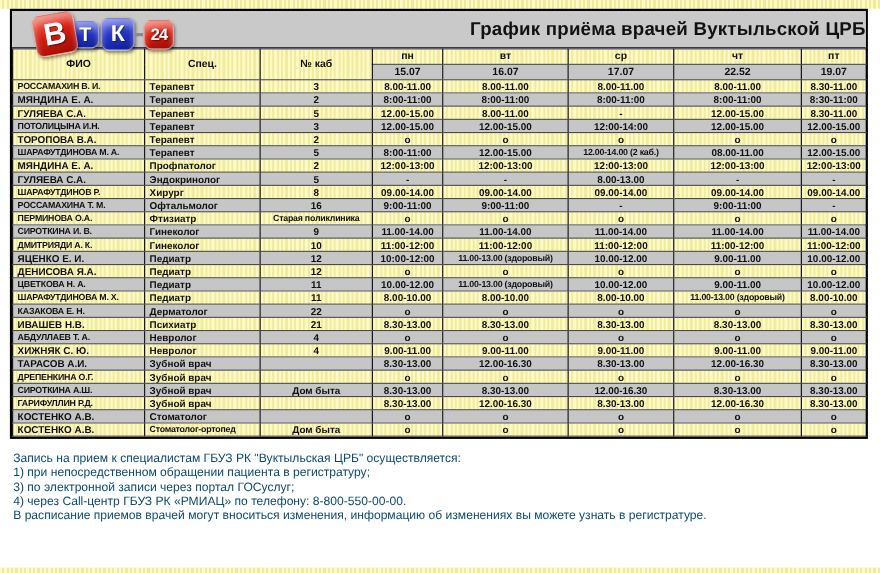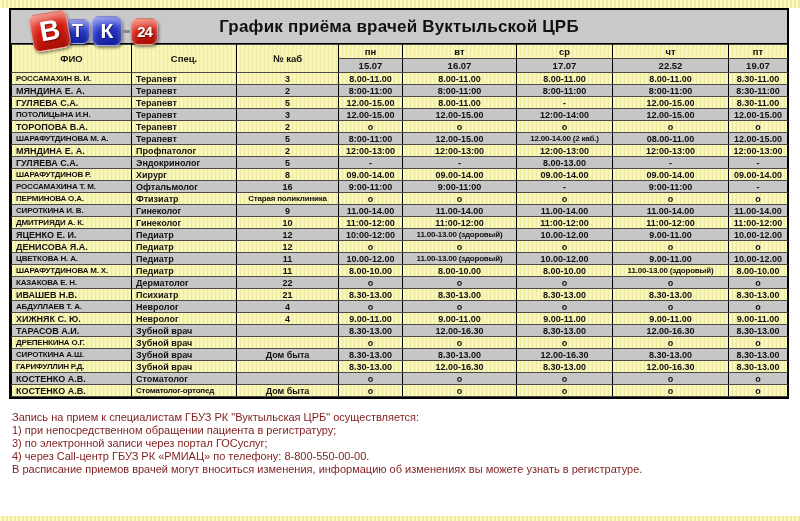--- a/index.html
+++ b/index.html
@@ -21,7 +21,7 @@
     border-bottom:1px solid #000;
   }
   .title{
-    text-align:center;line-height:33px;font-size:17px;font-weight:bold;color:#111;
+    text-align:right;line-height:33px;font-size:17px;font-weight:bold;color:#111;
     letter-spacing:.2px;
   }
   

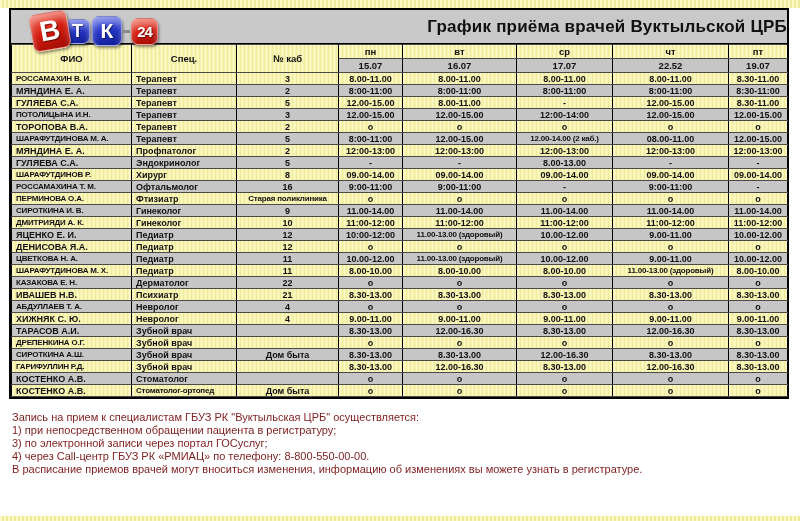--- a/index.html
+++ b/index.html
@@ -58,7 +58,7 @@
   }
   .g, tr.gray td{background:#c6c6c6;}
   
-  .footer{margin:12px 0 0 12px;color:#7f1d1d;}
+  .footer{margin:12px 0 0 12px;color:#0c4a6e;}
   .fline{font-size:11px;line-height:13px;}
 </style>
 </head>

